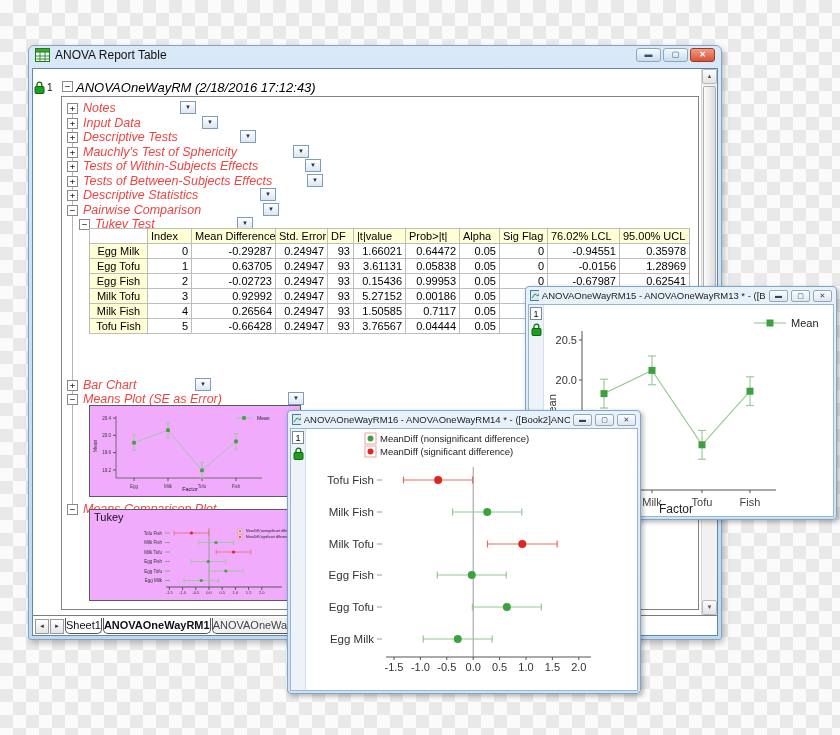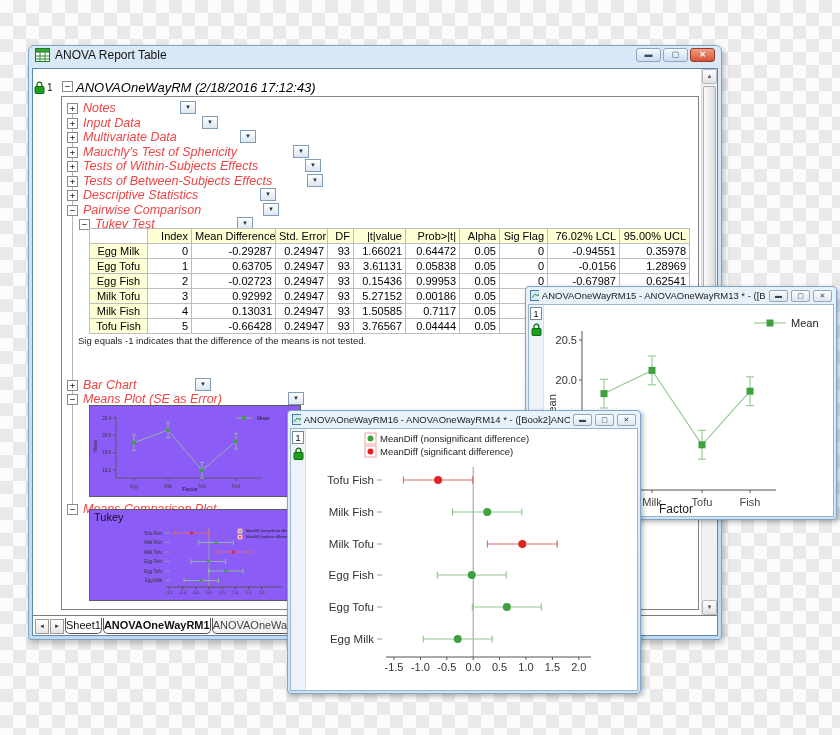--- a/index.html
+++ b/index.html
@@ -122,7 +122,7 @@
           </div>
           <div class="trow" style="top: 62px; left: 34px;">
             <span class="xbox">+</span>
-            <span class="tlabel">Multivariate Data</span>
+            <span class="tlabel">Descriptive Tests</span>
             <button class="dd" style="left:173px">▼</button>
           </div>
           <div class="trow" style="top: 77px; left: 34px;">

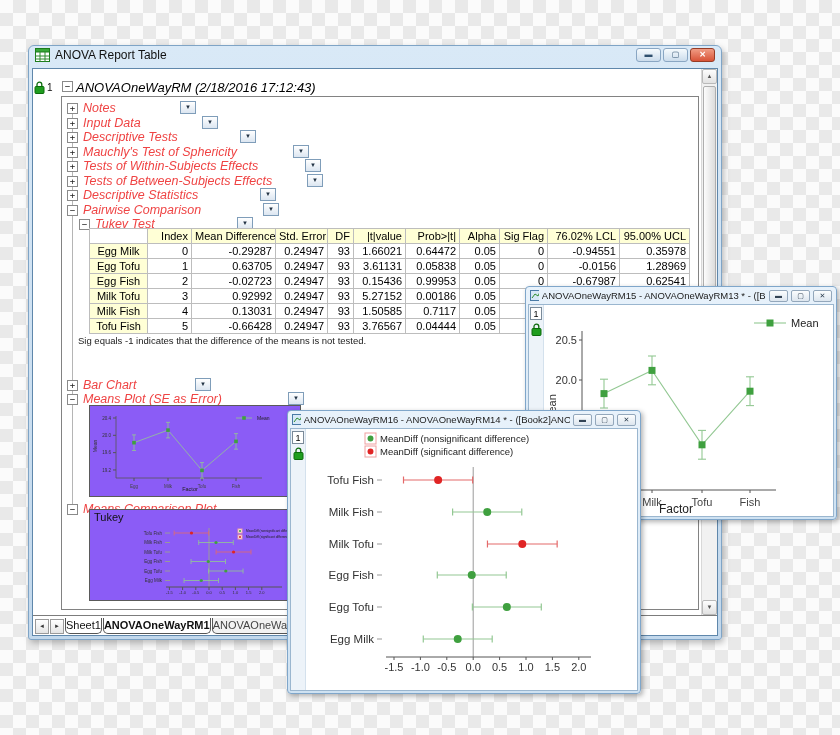--- a/index.html
+++ b/index.html
@@ -54,7 +54,7 @@
   .tukeywrap{position:absolute;left:56px;top:159px}
   table.rep{border-collapse:collapse;table-layout:fixed;font-size:11px;color:#000;background:#fff;border:1px solid #4a4a4a}
   table.rep td,table.rep th{border:1px solid #bdbdbd;height:15px;padding:0 3px;overflow:hidden;white-space:nowrap;font-weight:normal}
-  table.rep th{background:#ffffd6;text-align:right}
+  table.rep th{background:#ffffd6;text-align:left}
   table.rep th.corner{background:#ffffff}
   table.rep td.rowlabel{background:#ffffd6;text-align:center}
   table.rep td.num{text-align:right}

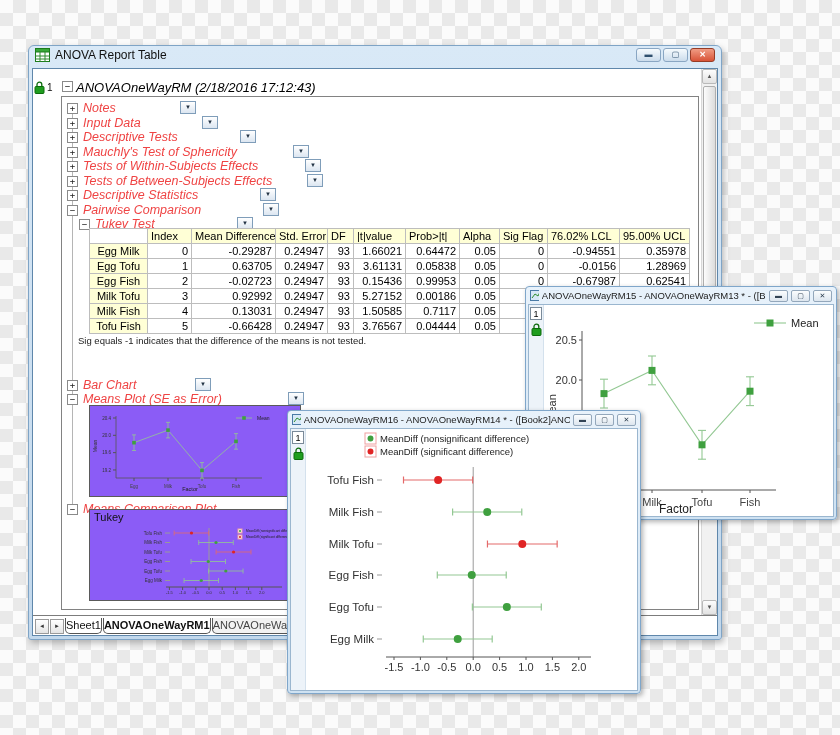--- a/index.html
+++ b/index.html
@@ -256,7 +256,7 @@
               <tr>
                 <td class="rowlabel">Milk Fish</td>
                 <td class="num">4</td>
-                <td class="num">0.13031</td>
+                <td class="num">0.26564</td>
                 <td class="num">0.24947</td>
                 <td class="num">93</td>
                 <td class="num">1.50585</td>

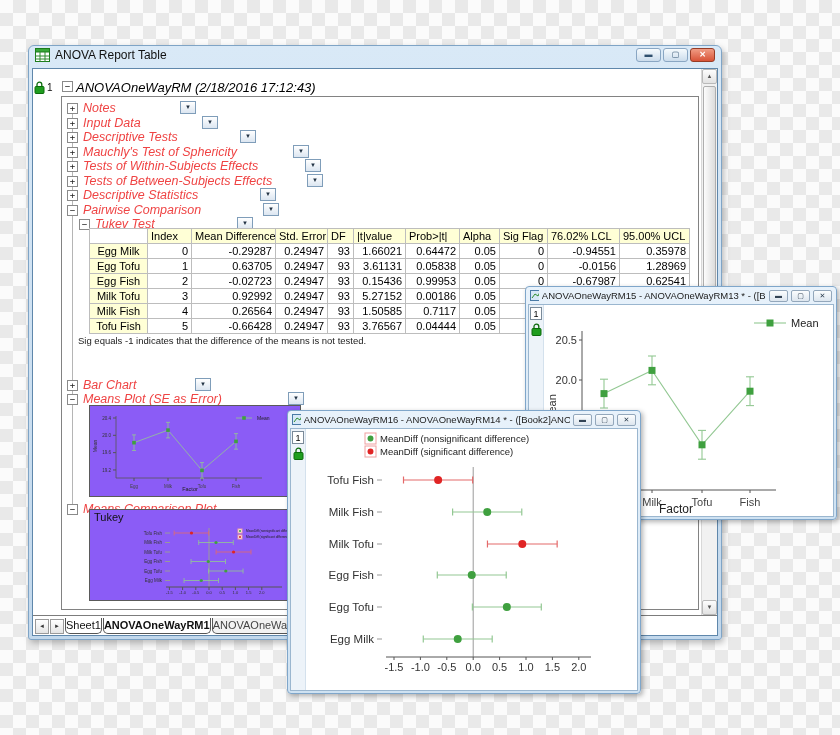--- a/index.html
+++ b/index.html
@@ -284,7 +284,6 @@
       </div>
 
       <div class="signotes" id="sig-notes">
-          <div>Sig equals -1 indicates that the difference of the means is not tested.</div>
         </div>
 
       <div class="minibox" id="mini-means-box" style="top:336px;width:212px;height:92px">

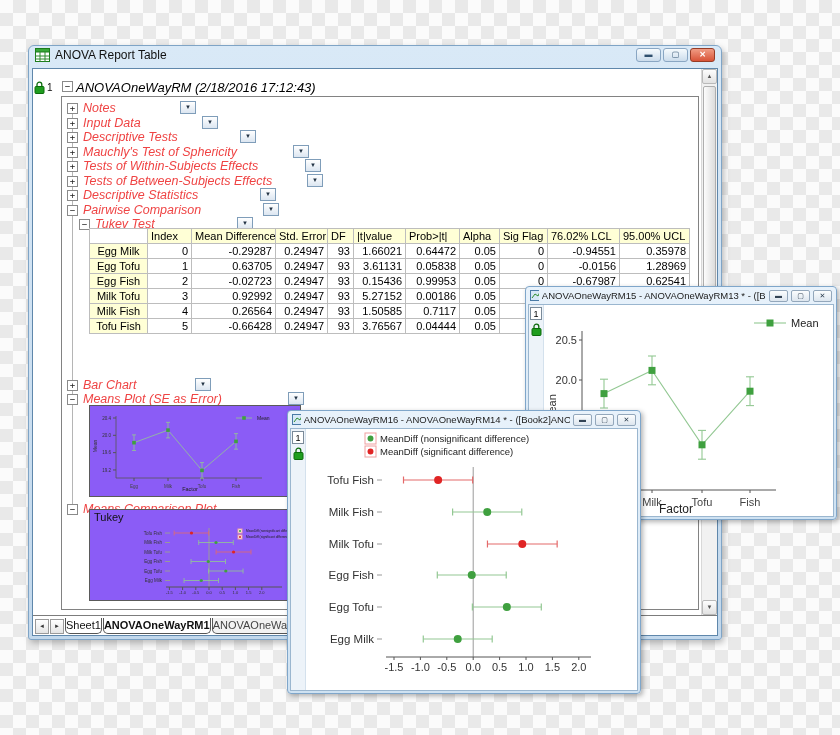--- a/index.html
+++ b/index.html
@@ -61,7 +61,7 @@
   
   .signotes{position:absolute;left:45px;top:266px;font-size:9.5px;color:#222;line-height:12px}
   
-  .minibox{position:absolute;left:56px;border:1px solid #5a5a5a;background:#8b5cf6}
+  .minibox{position:absolute;left:56px;border:1px solid #5a5a5a;background:#f0abfc}
   .minihdr{font-size:11px;color:#111;padding:1px 4px}
   
   .childwin{position:absolute;background:linear-gradient(#e8f2fb,#cfe2f2);border:1px solid #7fa6ca;border-radius:4px;

